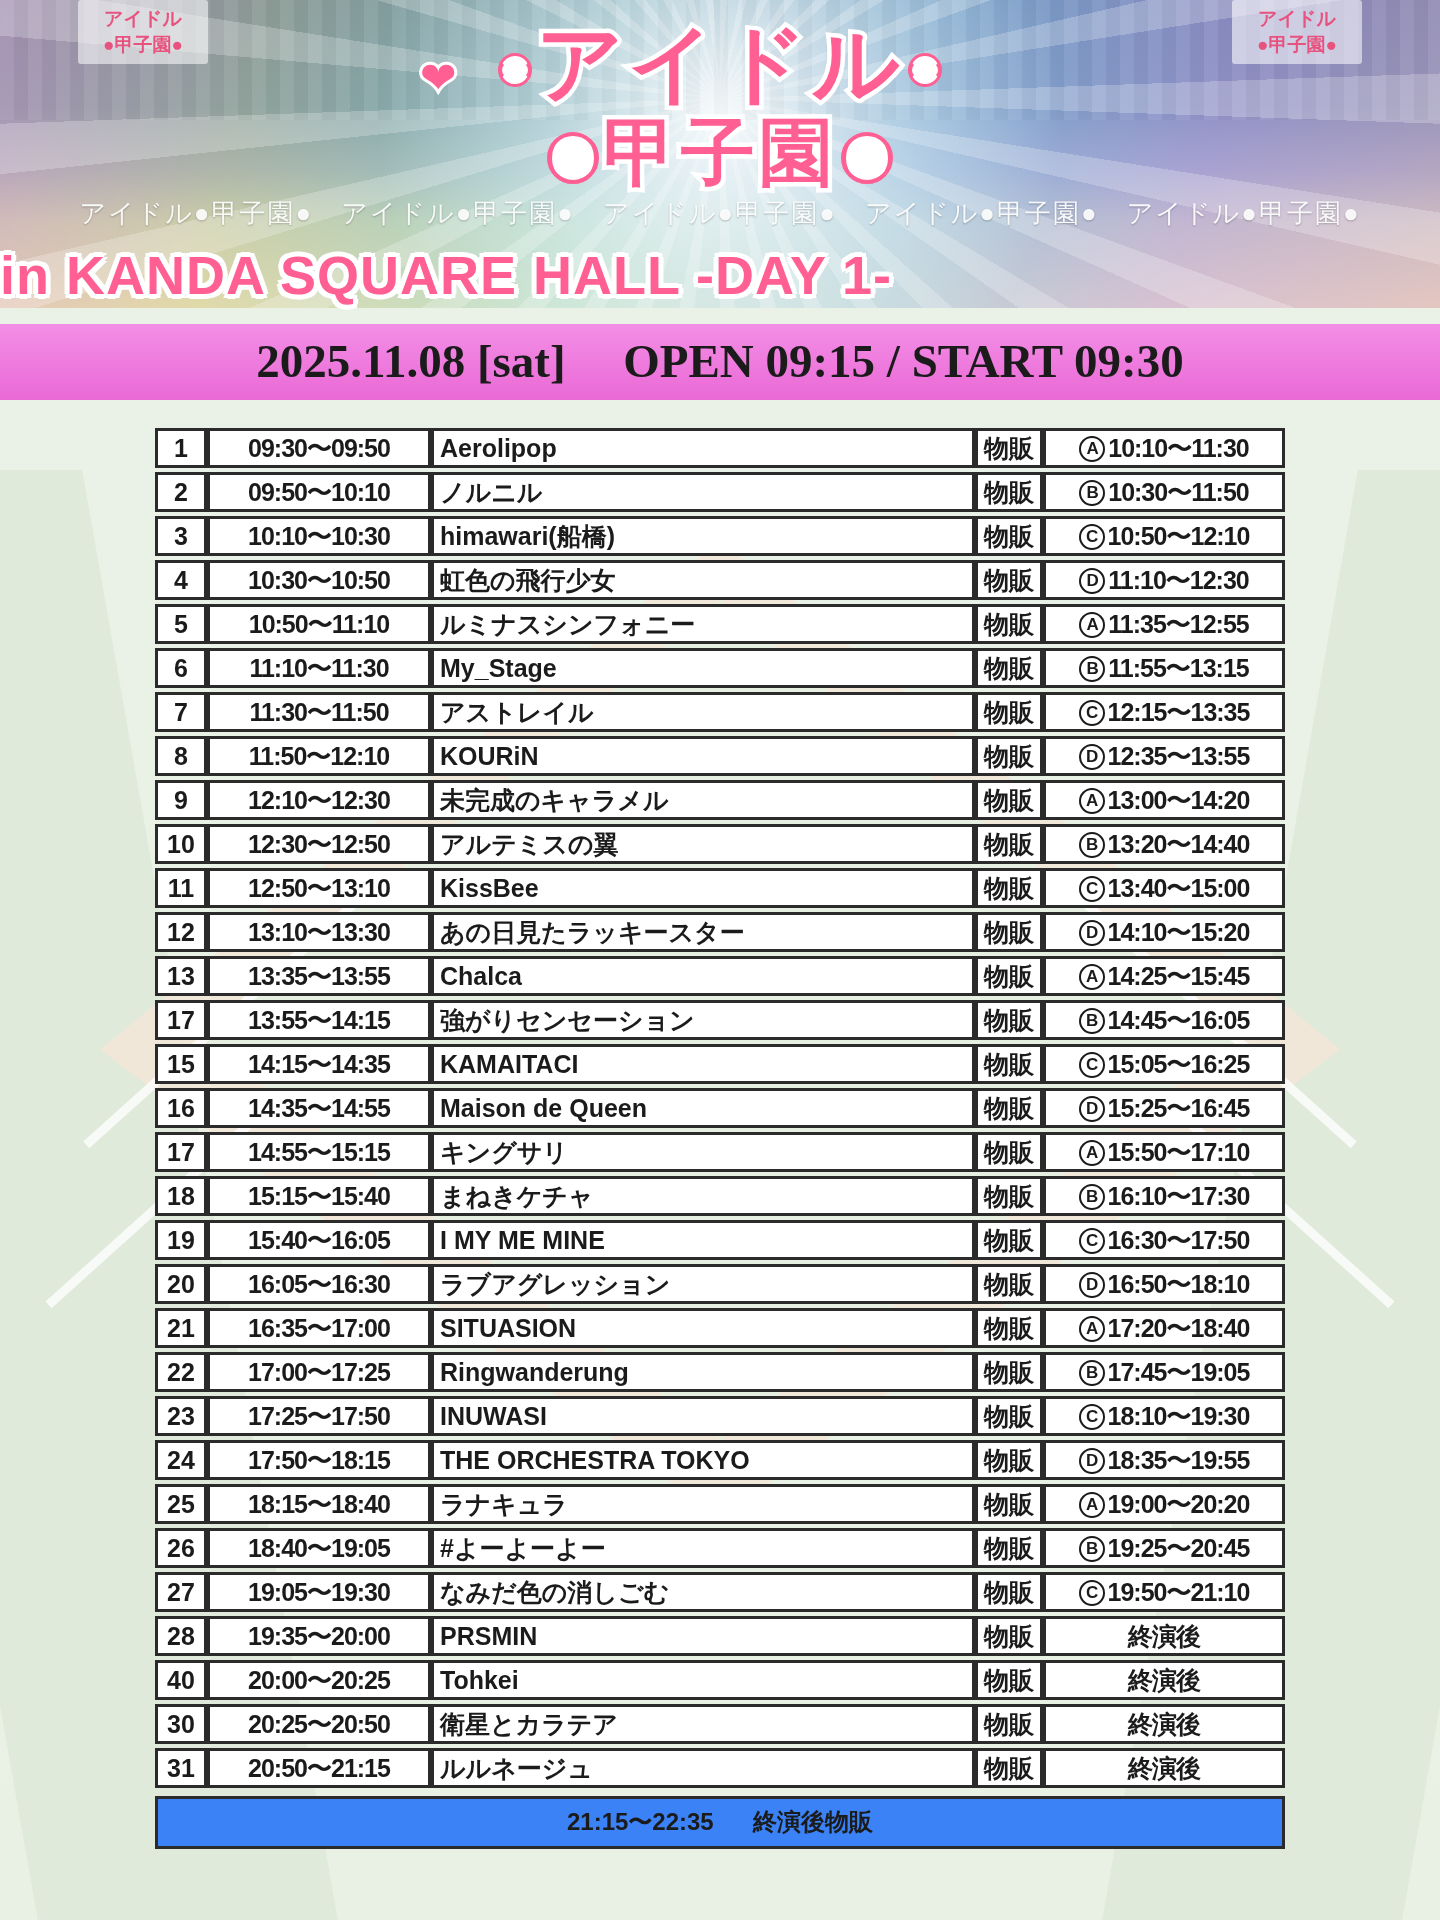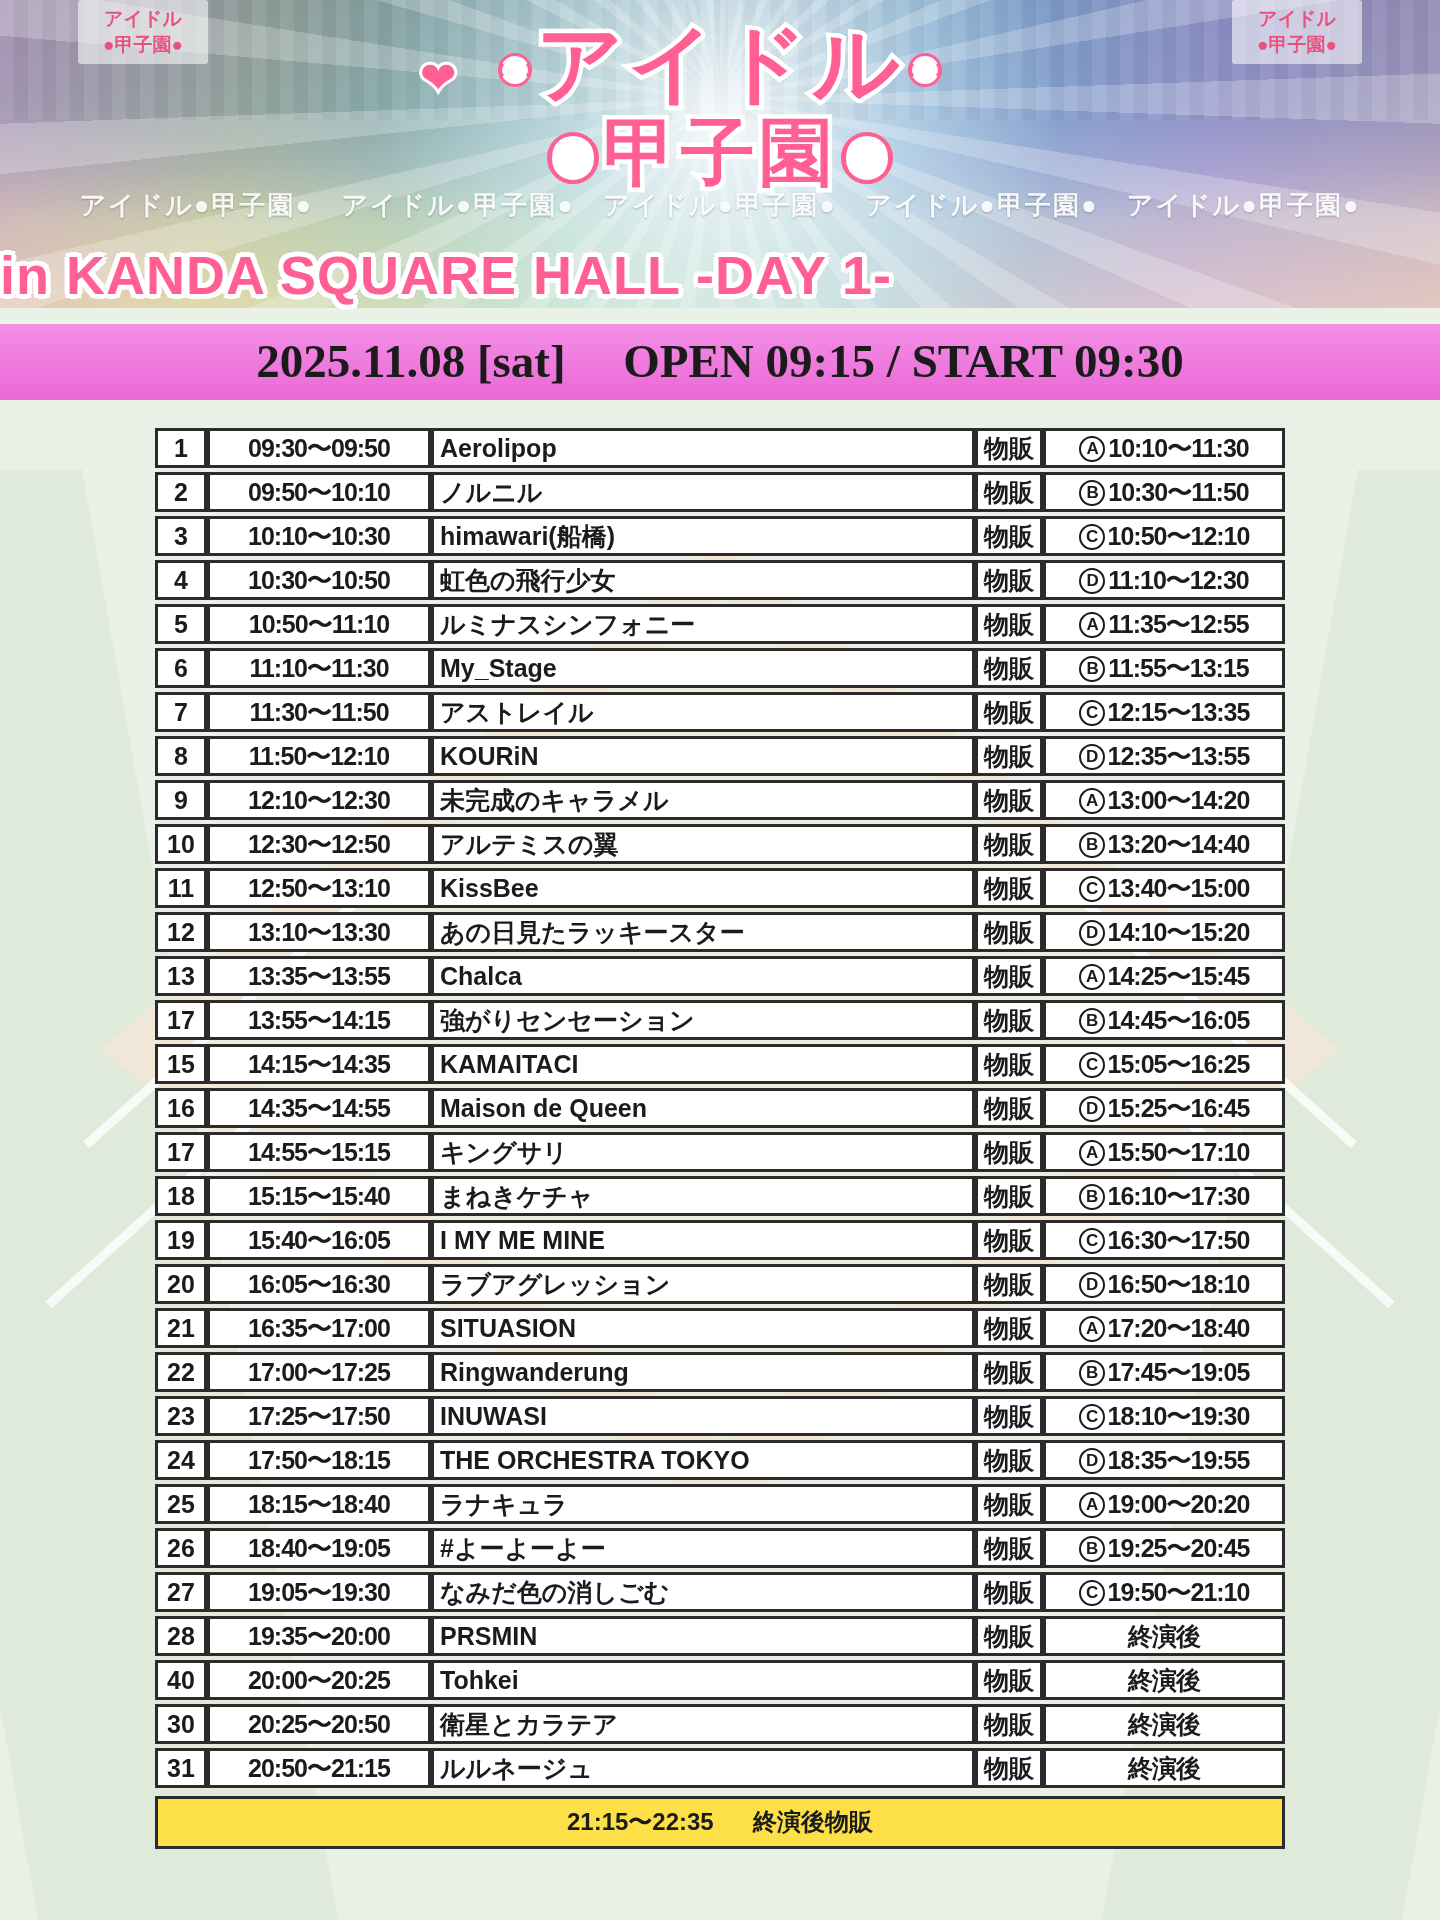--- a/index.html
+++ b/index.html
@@ -81,10 +81,10 @@
     opacity: .5;
   }
   #hero .banner-row {
-    position: absolute; left: 0; right: 0; top: 188px;
+    position: absolute; left: 0; right: 0; top: 196px;
     text-align: center;
     font-size: 26px;
-    font-weight: 700;
+    font-weight: 400;
     letter-spacing: 2px;
     color: rgba(255,255,255,.92);
     text-shadow: 0 1px 2px rgba(0,0,0,.25);

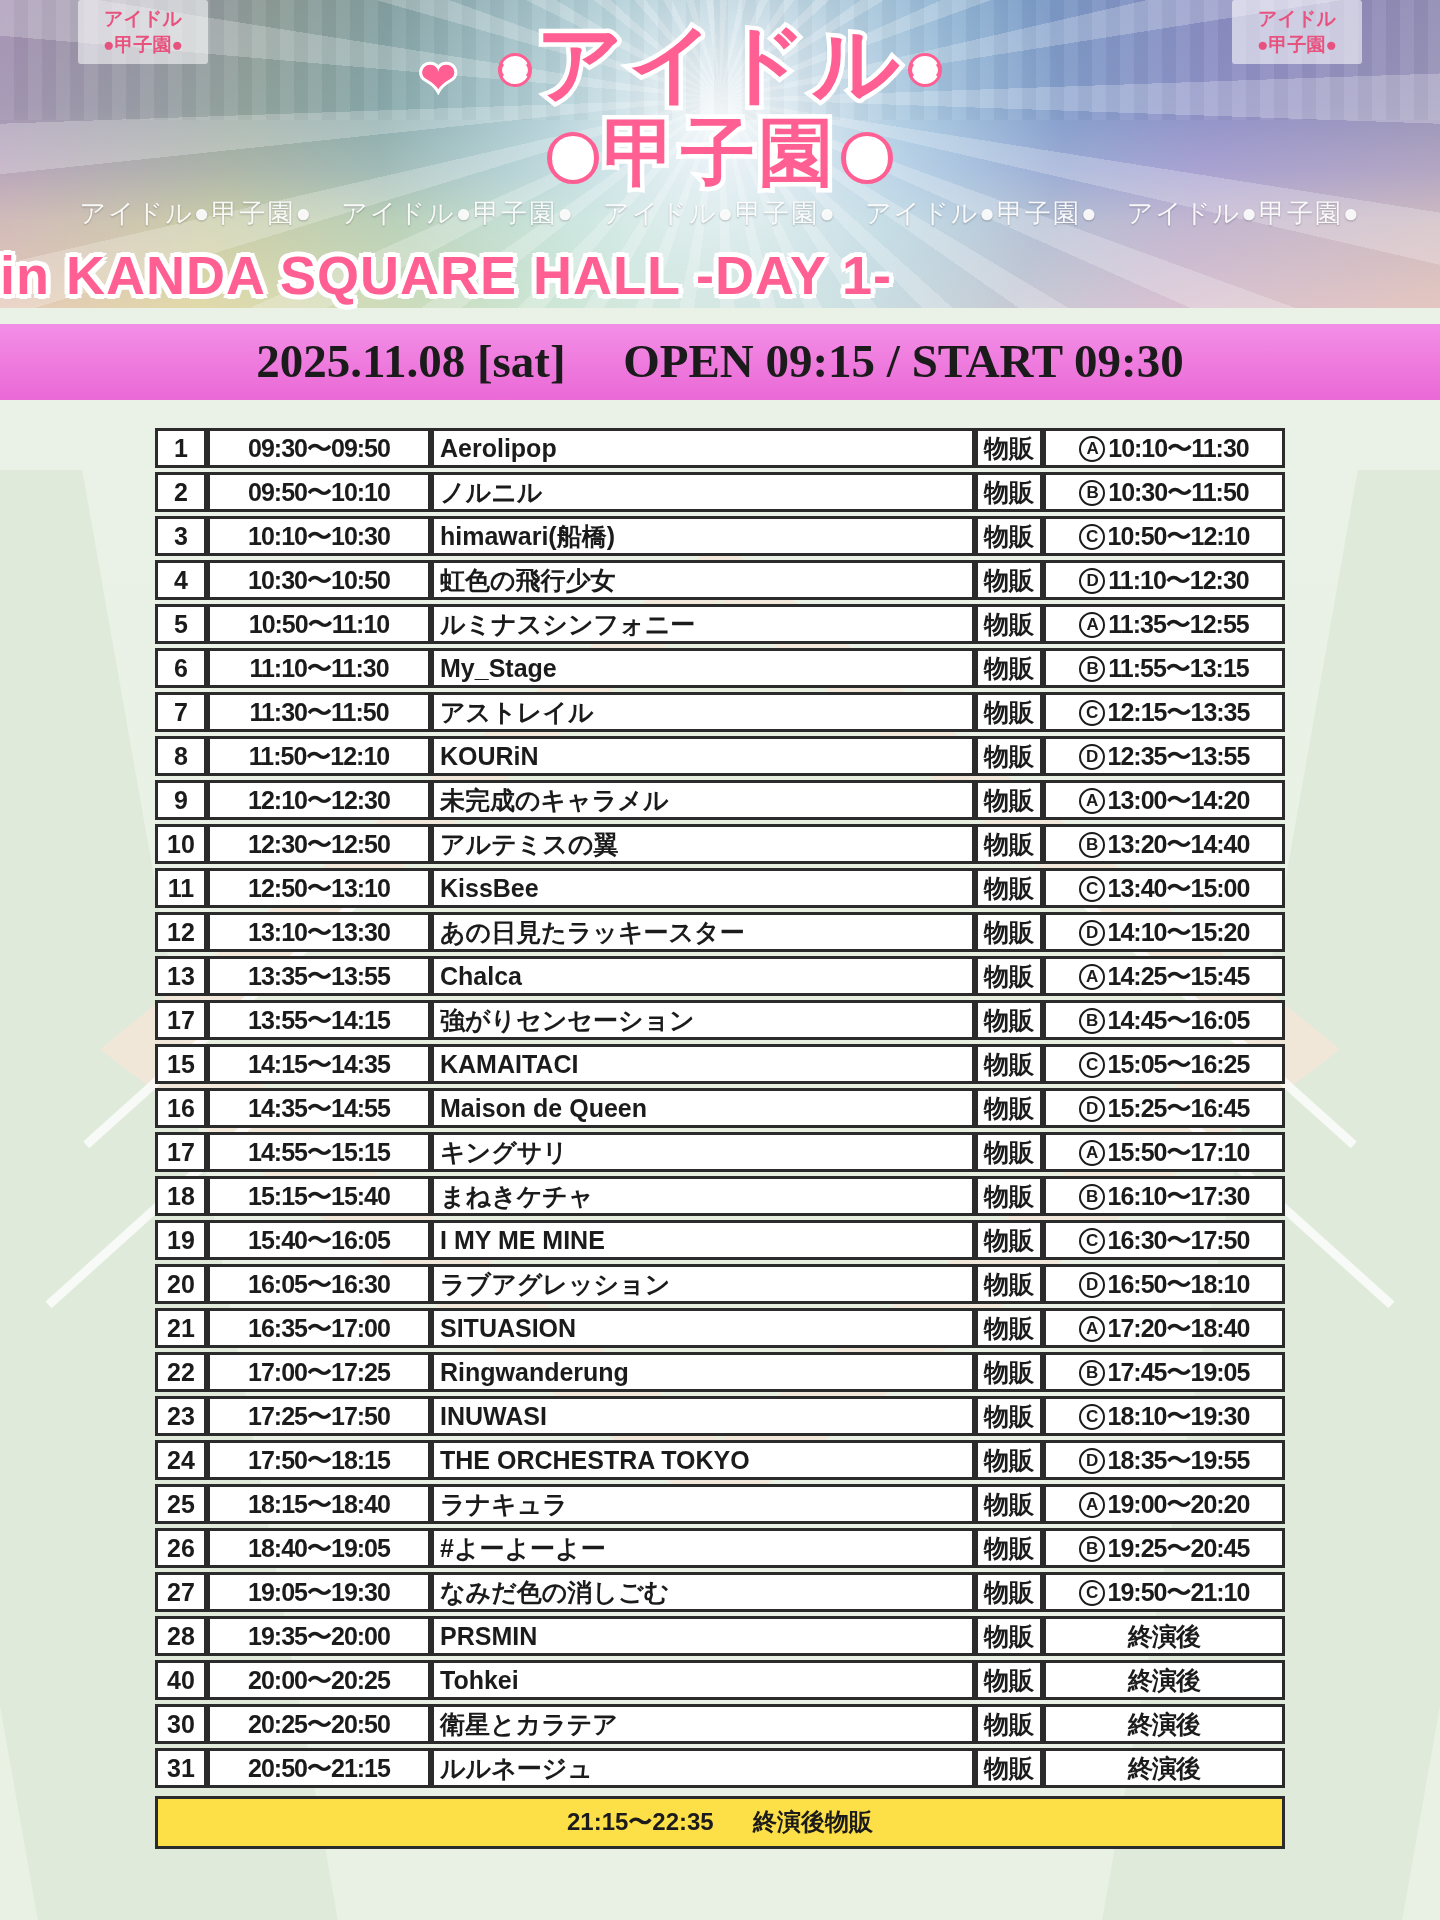--- a/index.html
+++ b/index.html
@@ -258,7 +258,7 @@
   }
   #footer-band {
     margin-top: 4px;
-    background: #fde047;
+    background: #3b82f6;
     border: 3px solid #2b2b2b;
     text-align: center;
     font-size: 24px;

